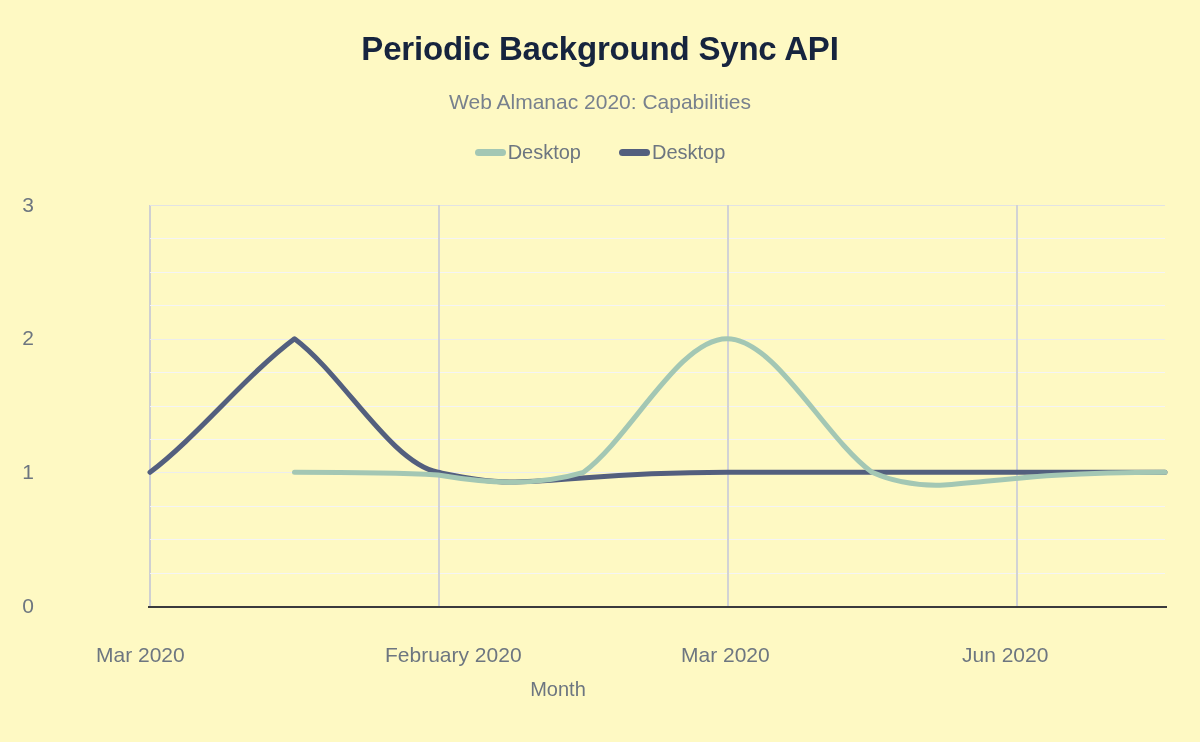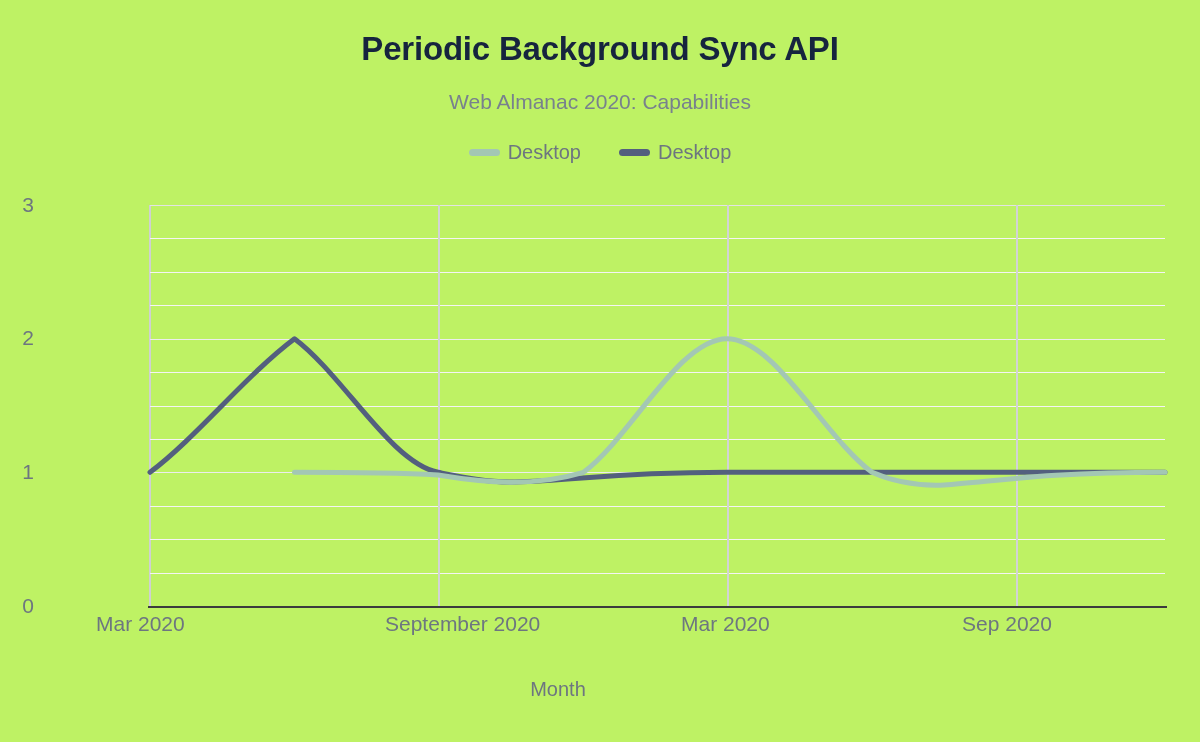--- a/index.html
+++ b/index.html
@@ -14,7 +14,7 @@
     position: relative;
     width: 1200px;
     height: 742px;
-    background: #bef264;
+    background: #fef9c3;
   }
   .chart-title {
     position: absolute;

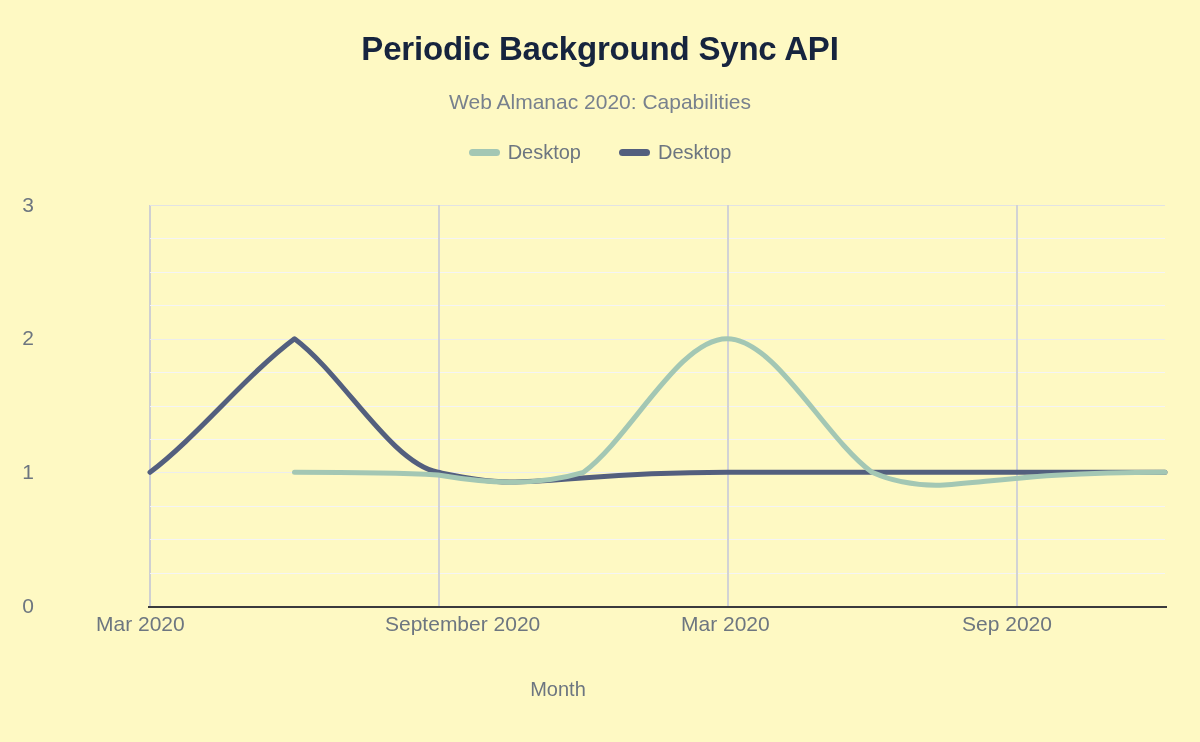--- a/index.html
+++ b/index.html
@@ -44,7 +44,7 @@
   .legend-item {
     display: flex;
     align-items: center;
-    gap: 8px;
+    gap: 2px;
   }
   .legend-swatch {
     width: 31px; height: 7px;

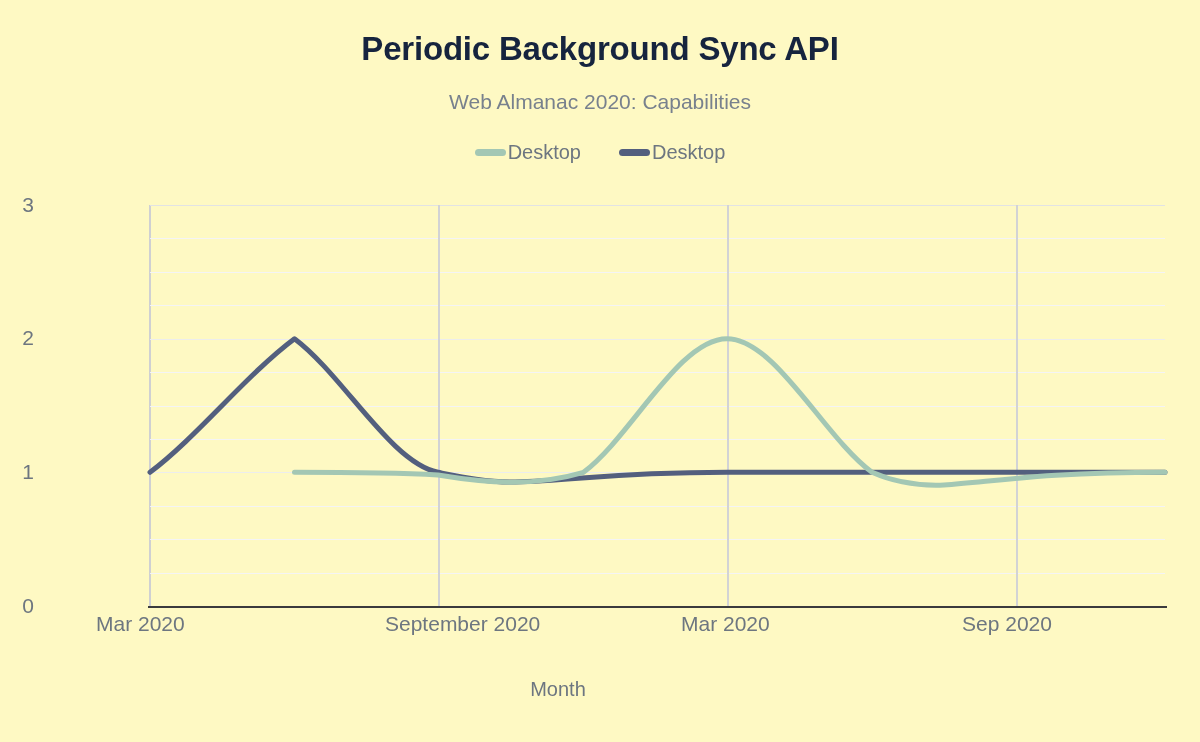--- a/index.html
+++ b/index.html
@@ -101,7 +101,7 @@
   }
   .xtick {
     position: absolute;
-    top: 612px;
+    top: 643px;
     font-size: 21px;
     color: #6d7680;
     white-space: nowrap;

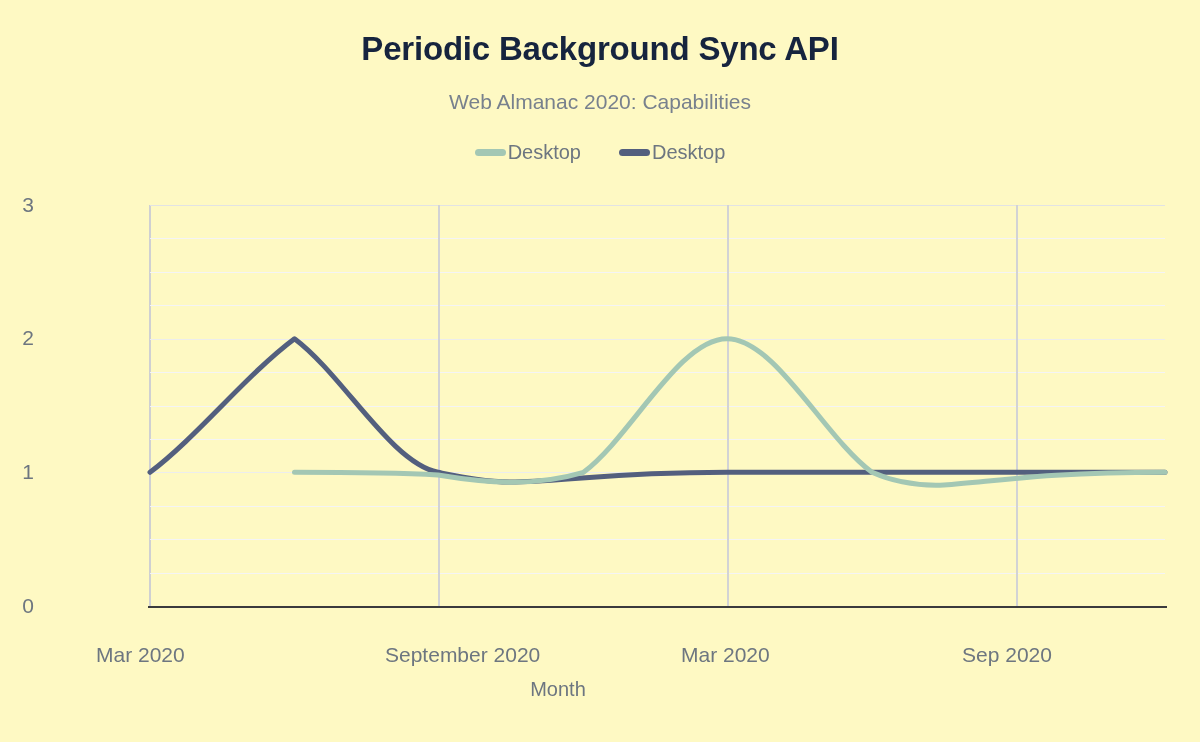--- a/index.html
+++ b/index.html
@@ -158,7 +158,7 @@
   <div class="ytick" style="top:606px">0</div>
 
   <div class="xtick" style="left:96px">Mar 2020</div>
-  <div class="xtick" style="left:385px">September 2020</div>
+  <div class="xtick" style="left:385px">February 2020</div>
   <div class="xtick" style="left:681px">Mar 2020</div>
   <div class="xtick" style="left:962px">Sep 2020</div>
 

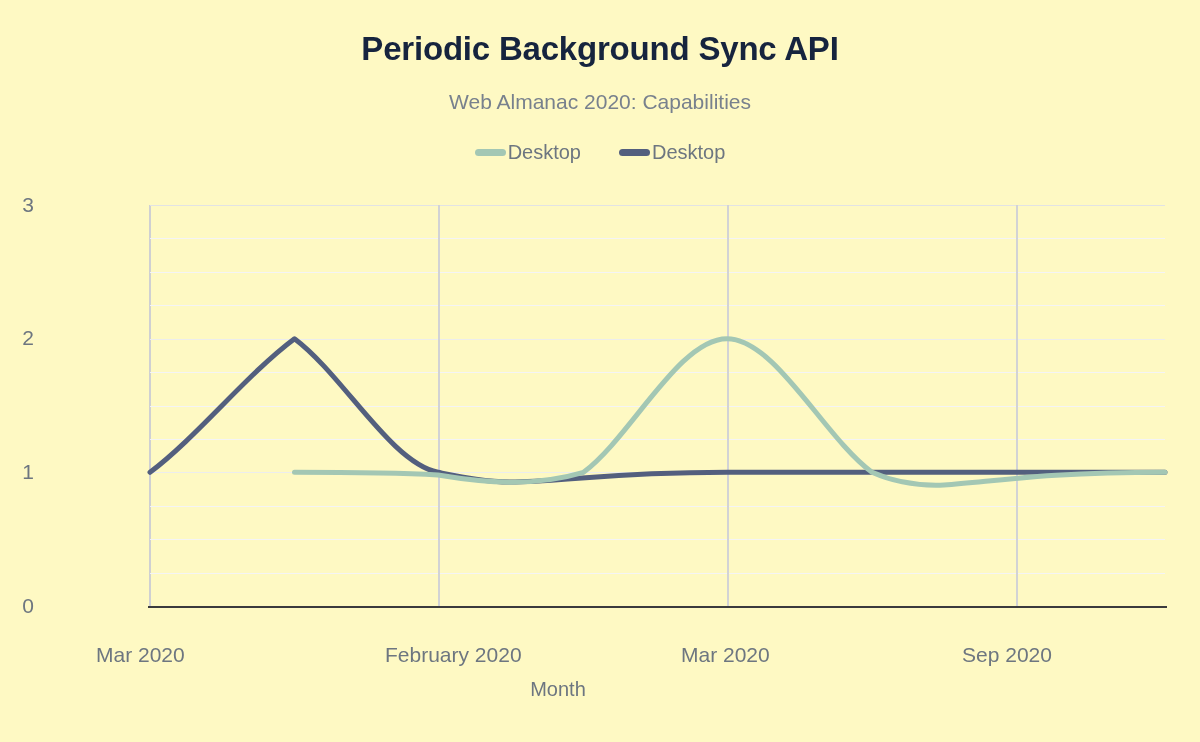--- a/index.html
+++ b/index.html
@@ -160,7 +160,7 @@
   <div class="xtick" style="left:96px">Mar 2020</div>
   <div class="xtick" style="left:385px">February 2020</div>
   <div class="xtick" style="left:681px">Mar 2020</div>
-  <div class="xtick" style="left:962px">Sep 2020</div>
+  <div class="xtick" style="left:962px">Jun 2020</div>
 
   <div class="plot-area">
 

